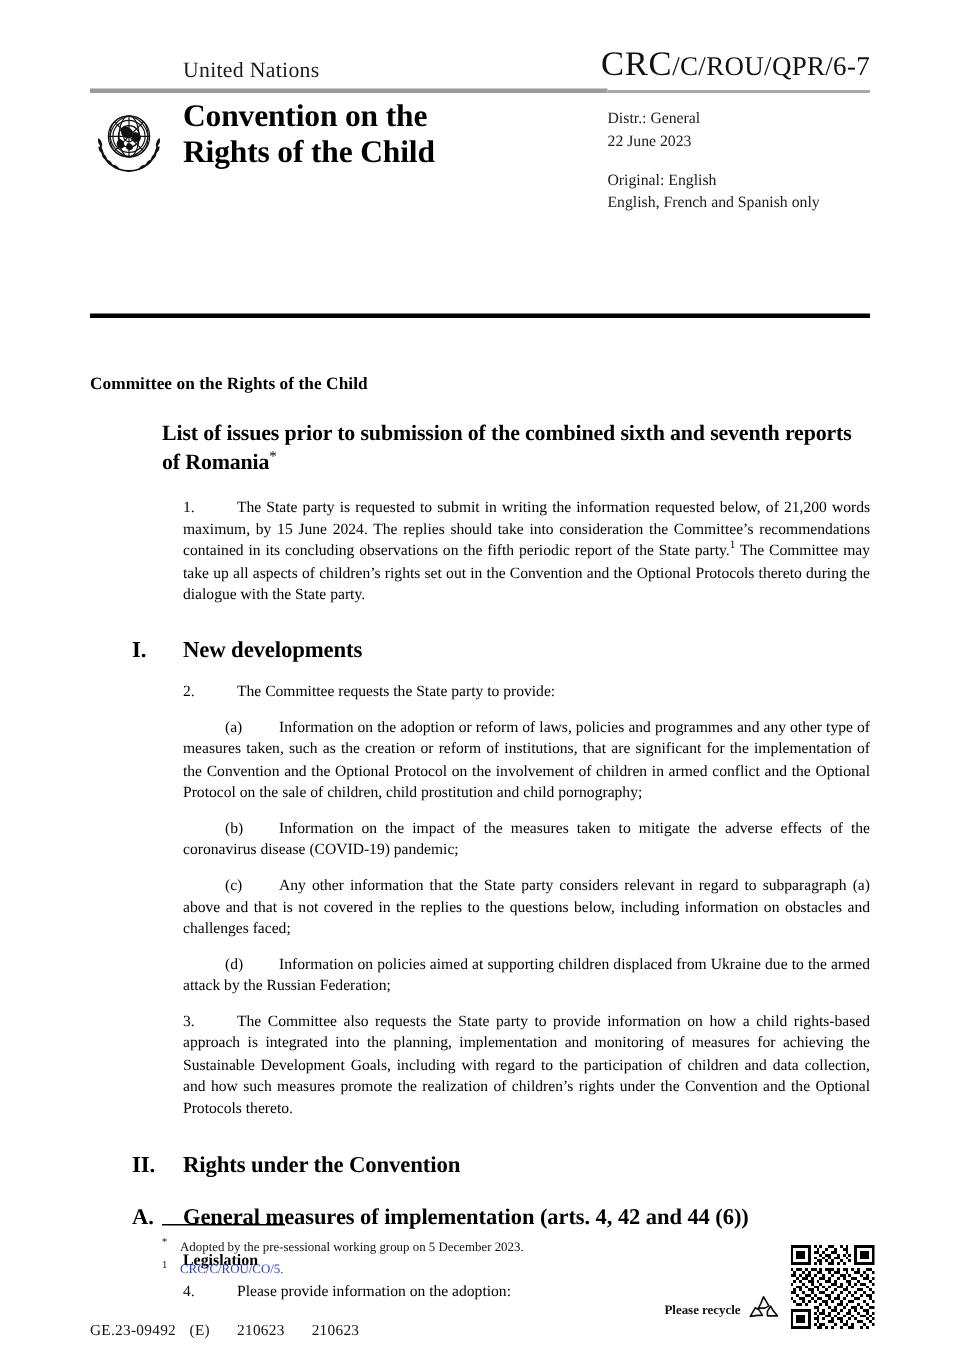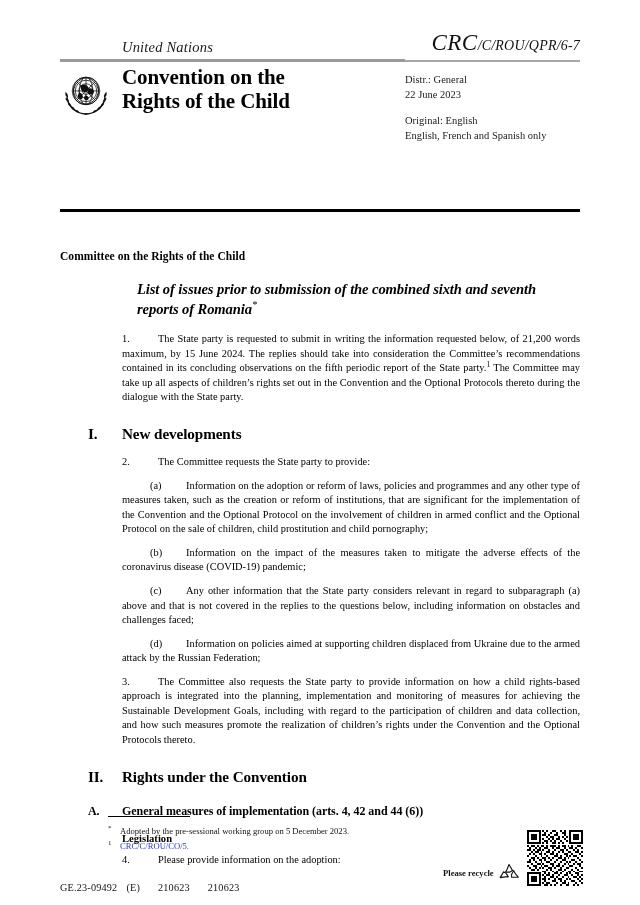--- a/index.html
+++ b/index.html
@@ -32,7 +32,6 @@
     align-items: flex-end;
     justify-content: space-between;
     height: 22px;
-    font-style: italic;
   }
   .org-name {
     font-family: "Liberation Serif", serif;

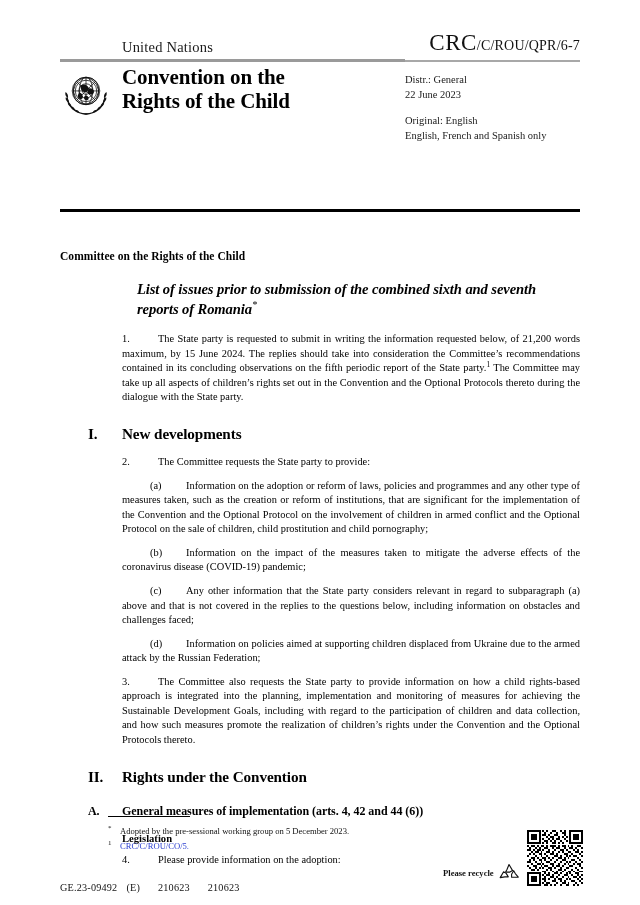--- a/index.html
+++ b/index.html
@@ -52,7 +52,7 @@
   }
   .doc-symbol .sym-rest {
     font-family: "Liberation Serif", serif;
-    font-size: 14px;
+    font-size: 18px;
     letter-spacing: 0.2px;
   }
 

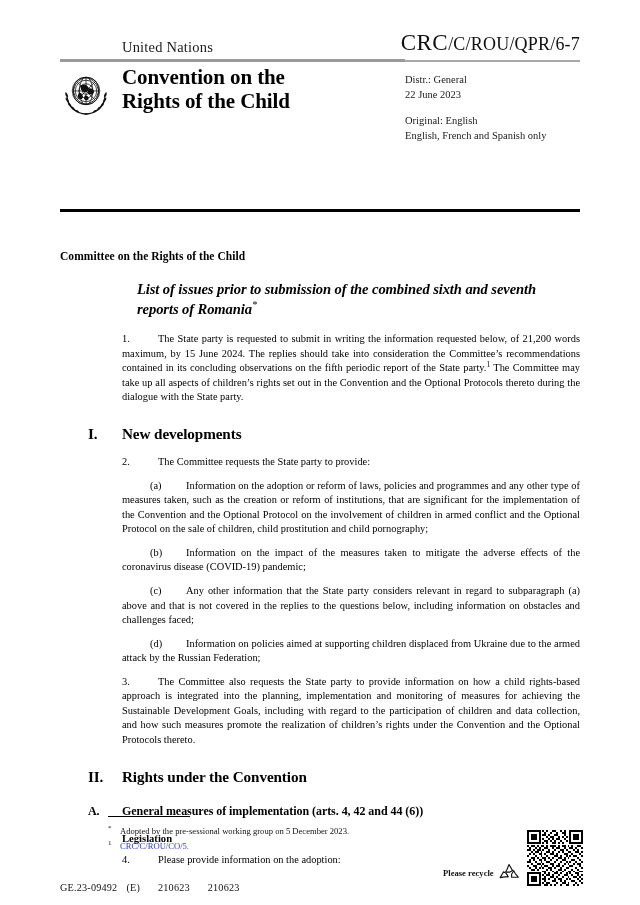--- a/index.html
+++ b/index.html
@@ -146,13 +146,12 @@
     margin-top: 28px;
   }
   .doc-title {
-    margin-left: 77px;
+    margin-left: 48px;
     font-weight: bold;
     font-size: 14.6px;
     line-height: 1.28;
     margin-bottom: 14px;
     letter-spacing: -0.1px;
-    font-style: italic;
   }
   .doc-title .star {
     font-size: 10px;

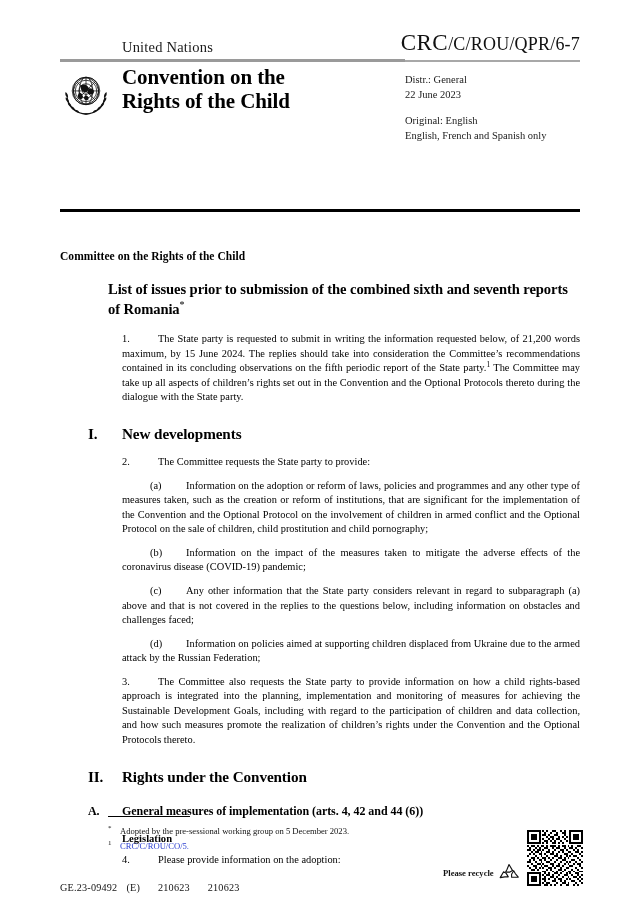--- a/index.html
+++ b/index.html
@@ -200,7 +200,7 @@
   h3.subsec {
     margin: 18px 0 12px 0;
     padding-left: 28px;
-    font-size: 12px;
+    font-size: 15px;
     font-weight: bold;
     letter-spacing: -0.05px;
   }

